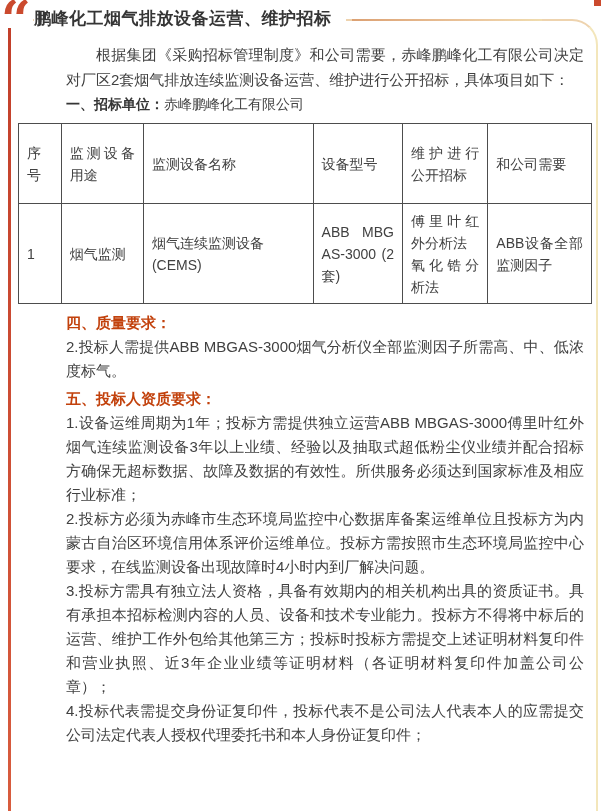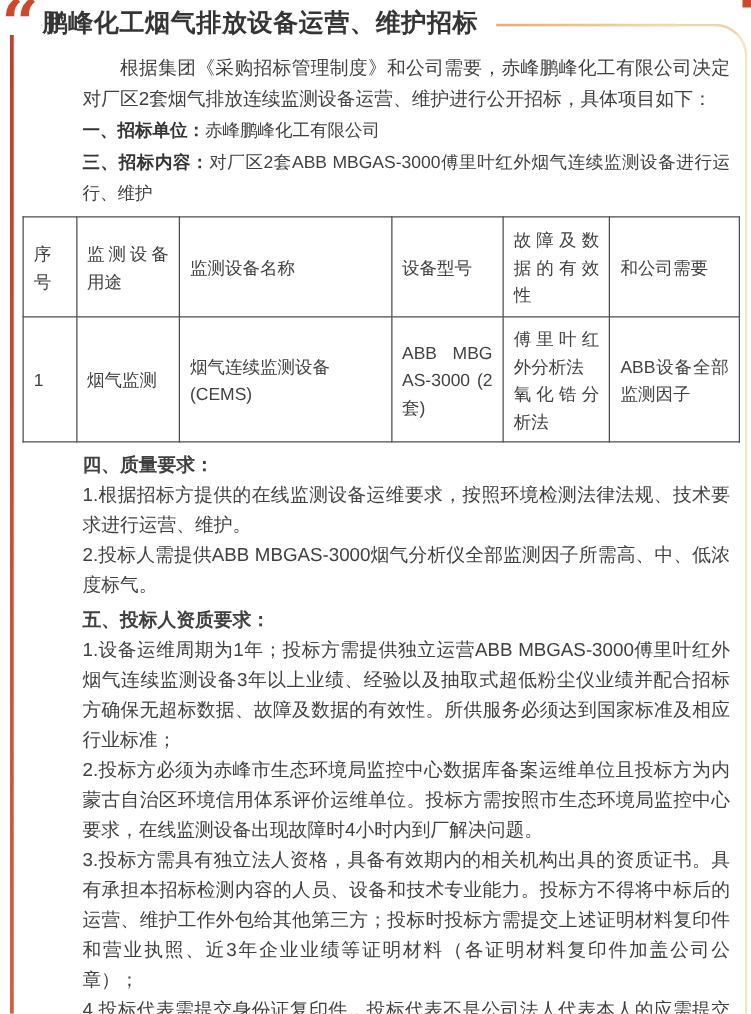--- a/index.html
+++ b/index.html
@@ -56,7 +56,7 @@
     background: #fff;
     margin: 6px 0 0 34px;
     padding-right: 14px;
-    font-size: 20px; line-height: 26px;
+    font-size: 17px; line-height: 26px;
     font-weight: bold; color: #353535;
     letter-spacing: 0.5px;
   }

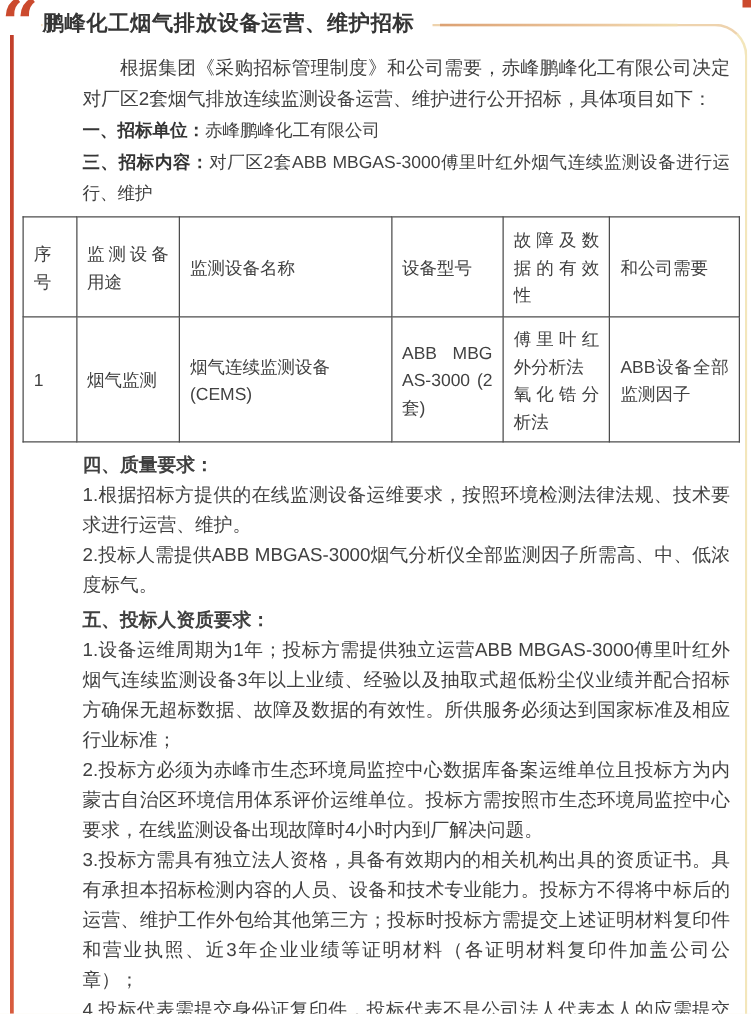--- a/index.html
+++ b/index.html
@@ -126,7 +126,6 @@
     <p class="intro">根据集团《采购招标管理制度》和公司需要，赤峰鹏峰化工有限公司决定对厂区2套烟气排放连续监测设备运营、维护进行公开招标，具体项目如下：</p>
 
     <p class="item"><b>一、招标单位：</b><span>赤峰鹏峰化工有限公司</span></p>
-    <p class="item"><b>三、招标内容：</b><span>对厂区2套ABB MBGAS-3000傅里叶红外烟气连续监测设备进行运行、维护</span></p>
 
     <table class="equip">
       <colgroup>

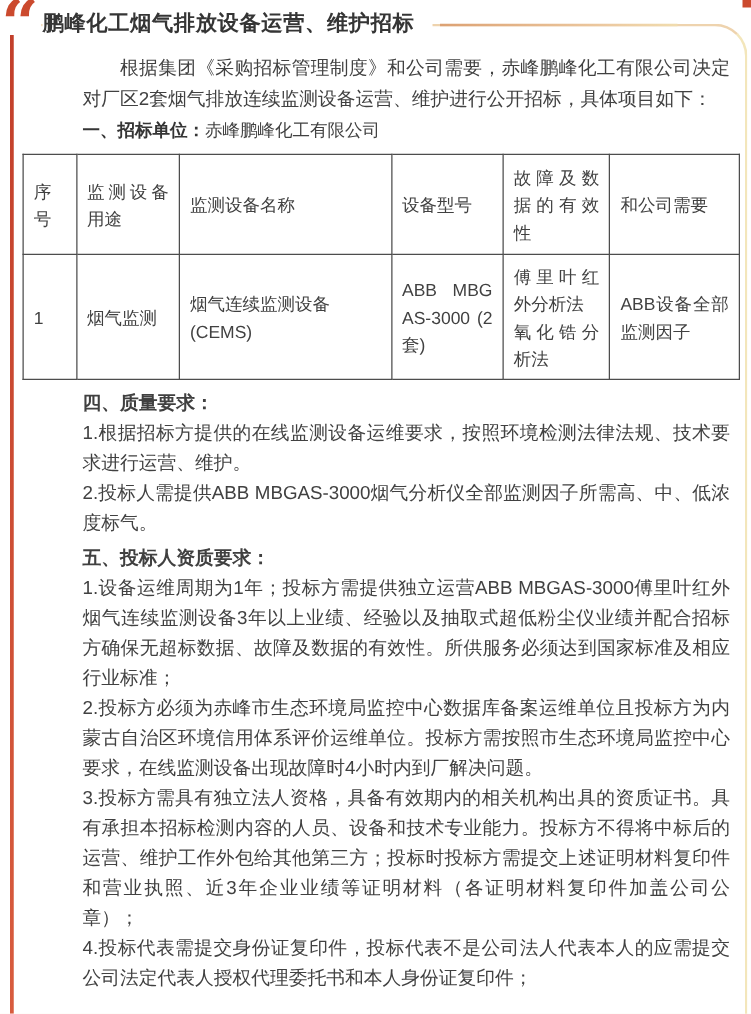--- a/index.html
+++ b/index.html
@@ -142,7 +142,7 @@
         <th>监测设备用途</th>
         <th>监测设备名称</th>
         <th>设备型号</th>
-        <th>故障及数据的有效性</th>
+        <th>维护进行公开招标</th>
         <th>和公司需要</th>
       </tr>
       <tr class="data">

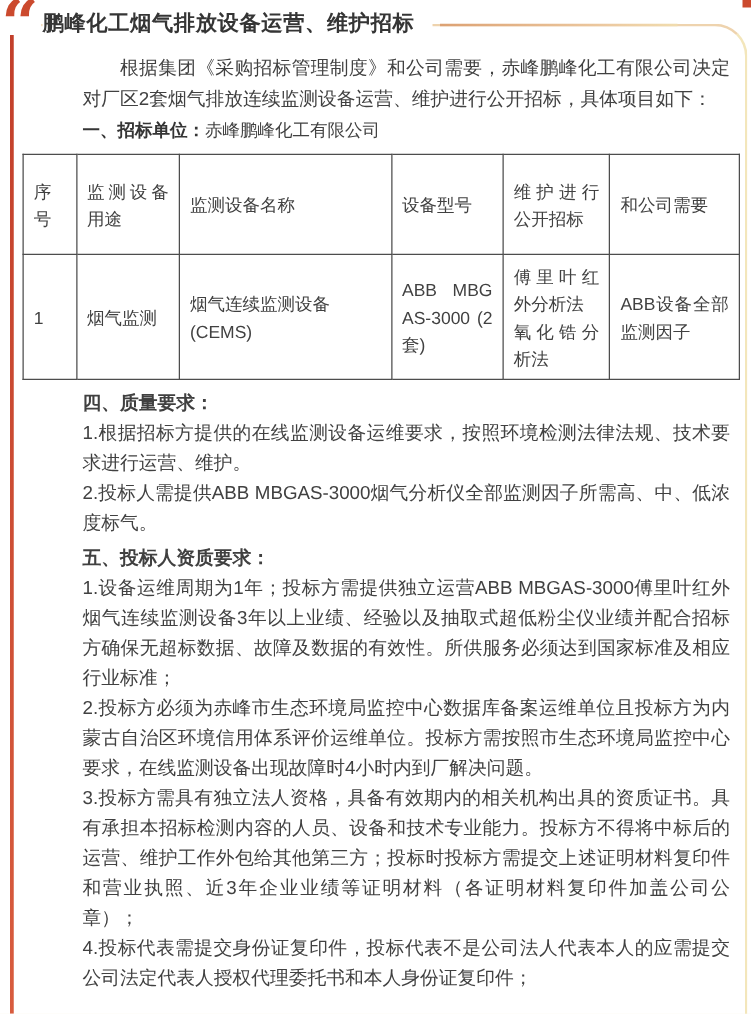--- a/index.html
+++ b/index.html
@@ -74,7 +74,7 @@
   .item b { color: #353535; }
   .sec-head {
     font-size: 15px; line-height: 25px;
-    font-weight: bold; color: #404040;
+    font-weight: bold; color: #c2410c;
   }
   .sec-item { font-size: 15px; line-height: 24px; }
   .sec-gap { margin-top: 3px; }

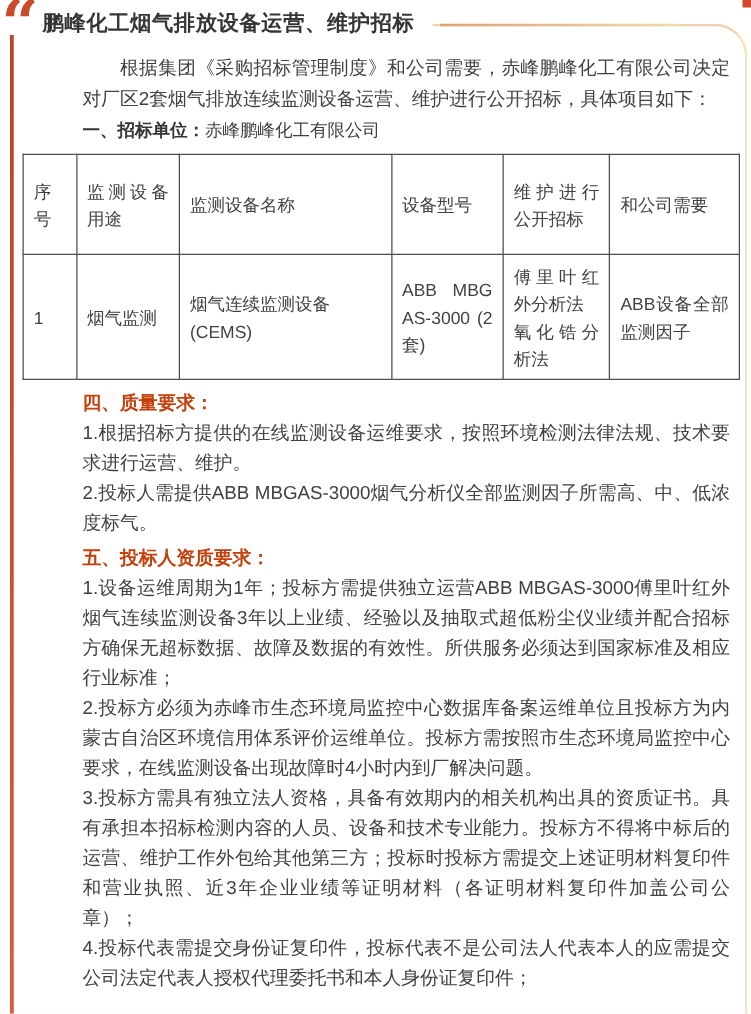--- a/index.html
+++ b/index.html
@@ -159,7 +159,6 @@
       </table>
 
     <p class="sec-head">四、质量要求：</p>
-    <p class="sec-item">1.根据招标方提供的在线监测设备运维要求，按照环境检测法律法规、技术要求进行运营、维护。</p>
     <p class="sec-item">2.投标人需提供ABB MBGAS-3000烟气分析仪全部监测因子所需高、中、低浓度标气。</p>
 
     <p class="sec-head sec-gap">五、投标人资质要求：</p>

